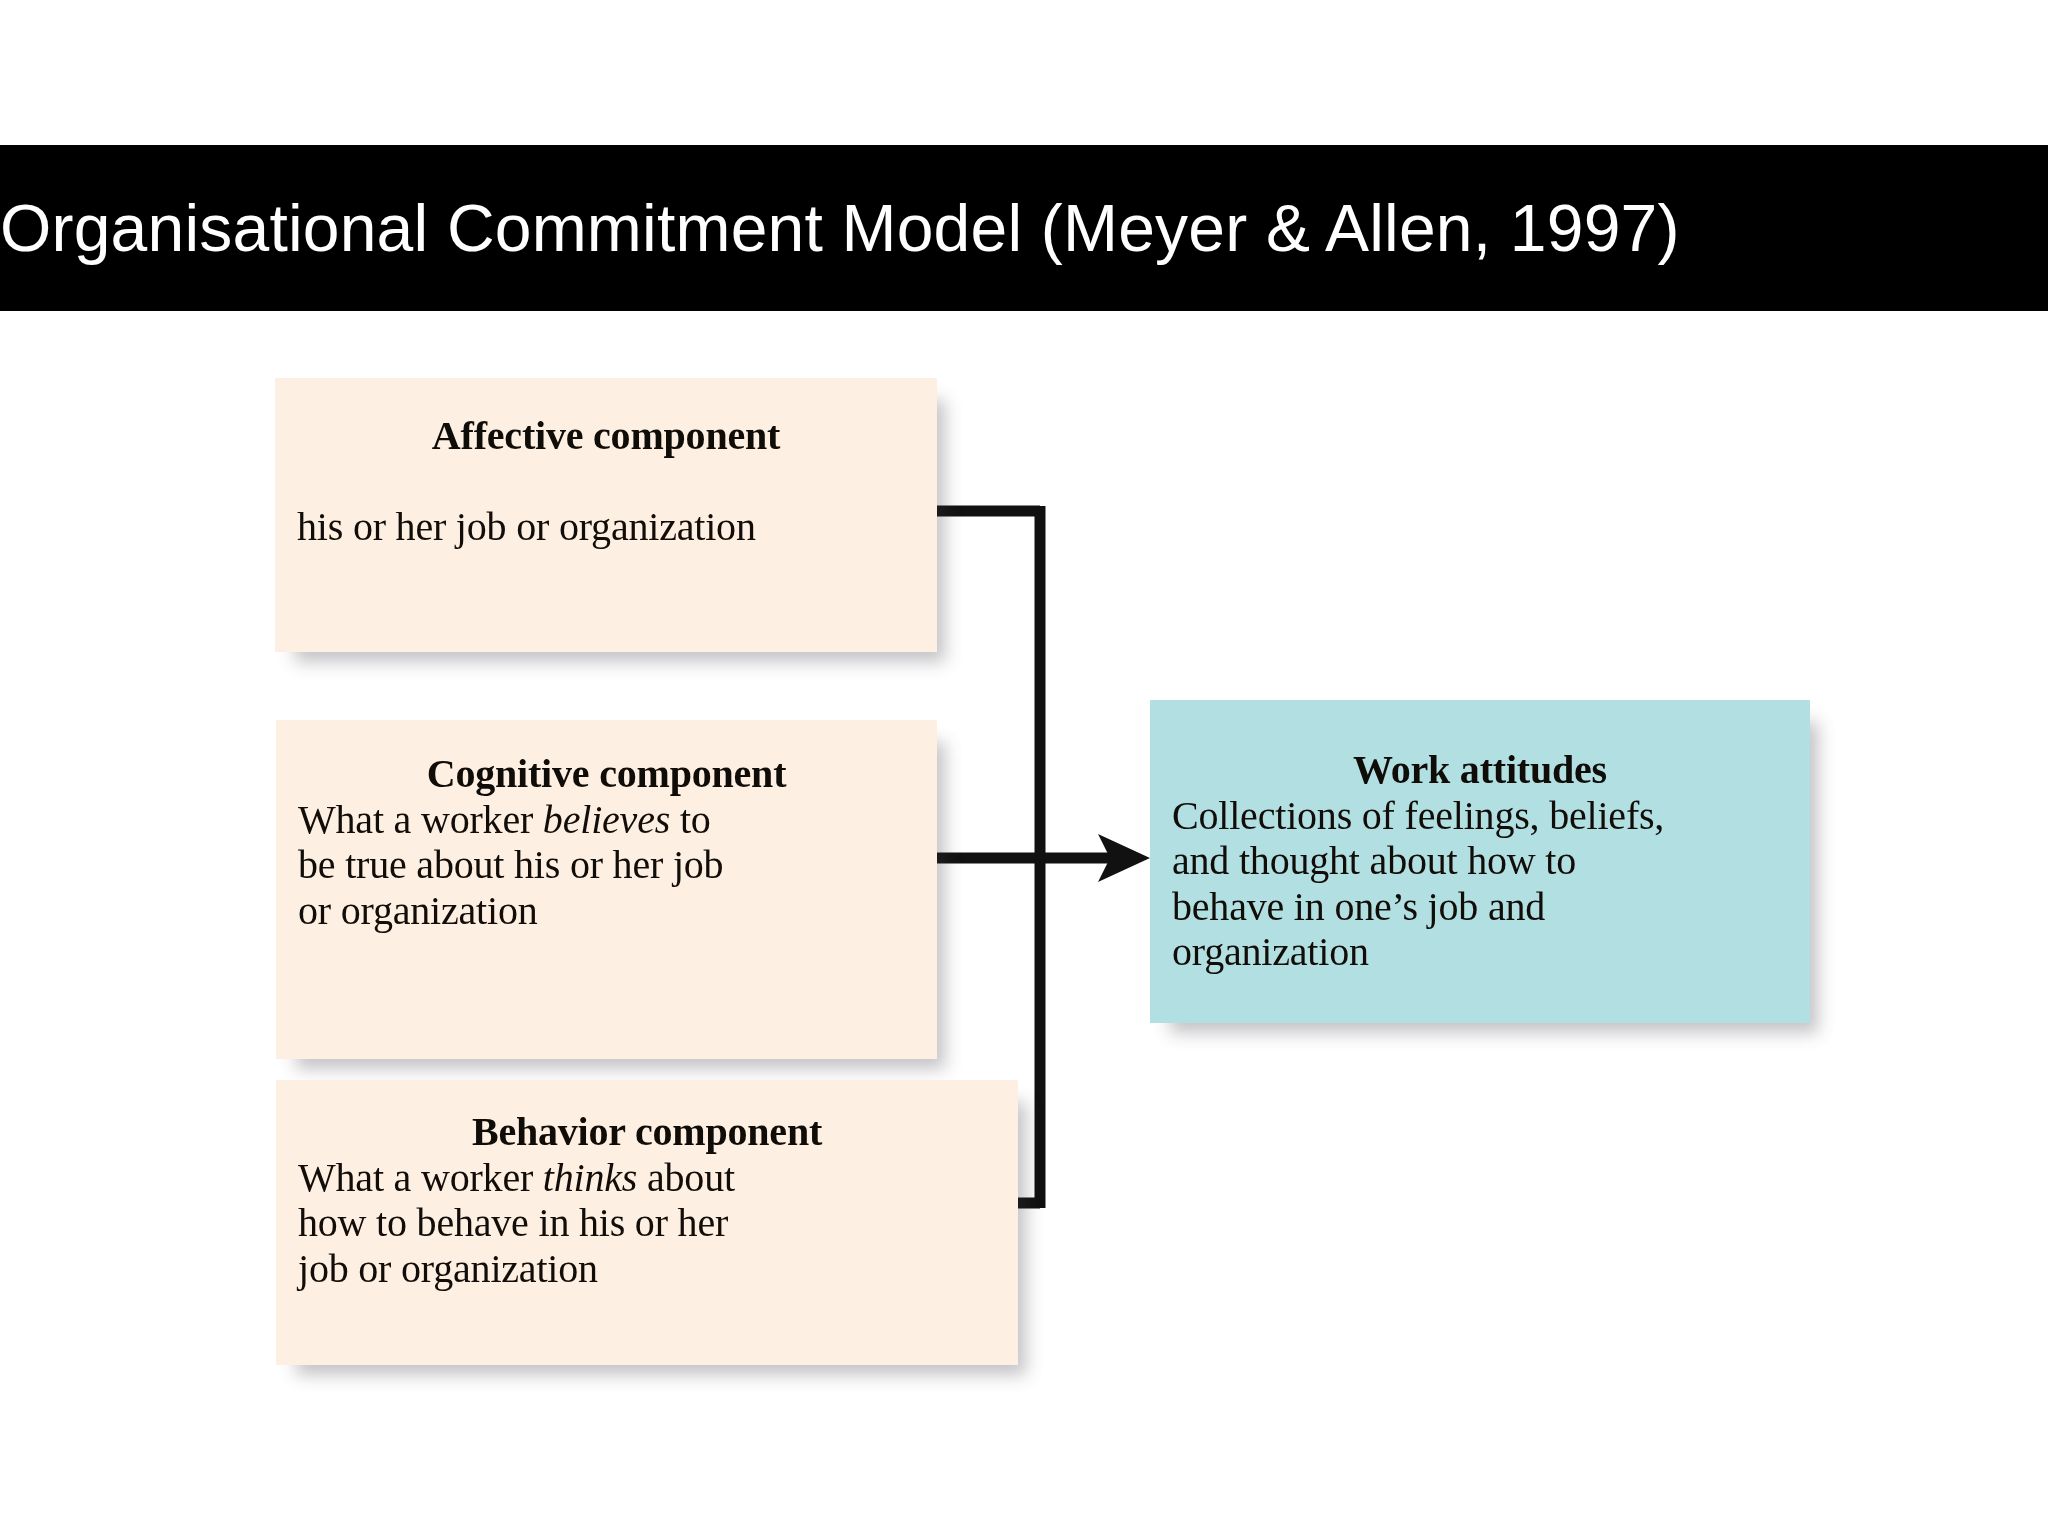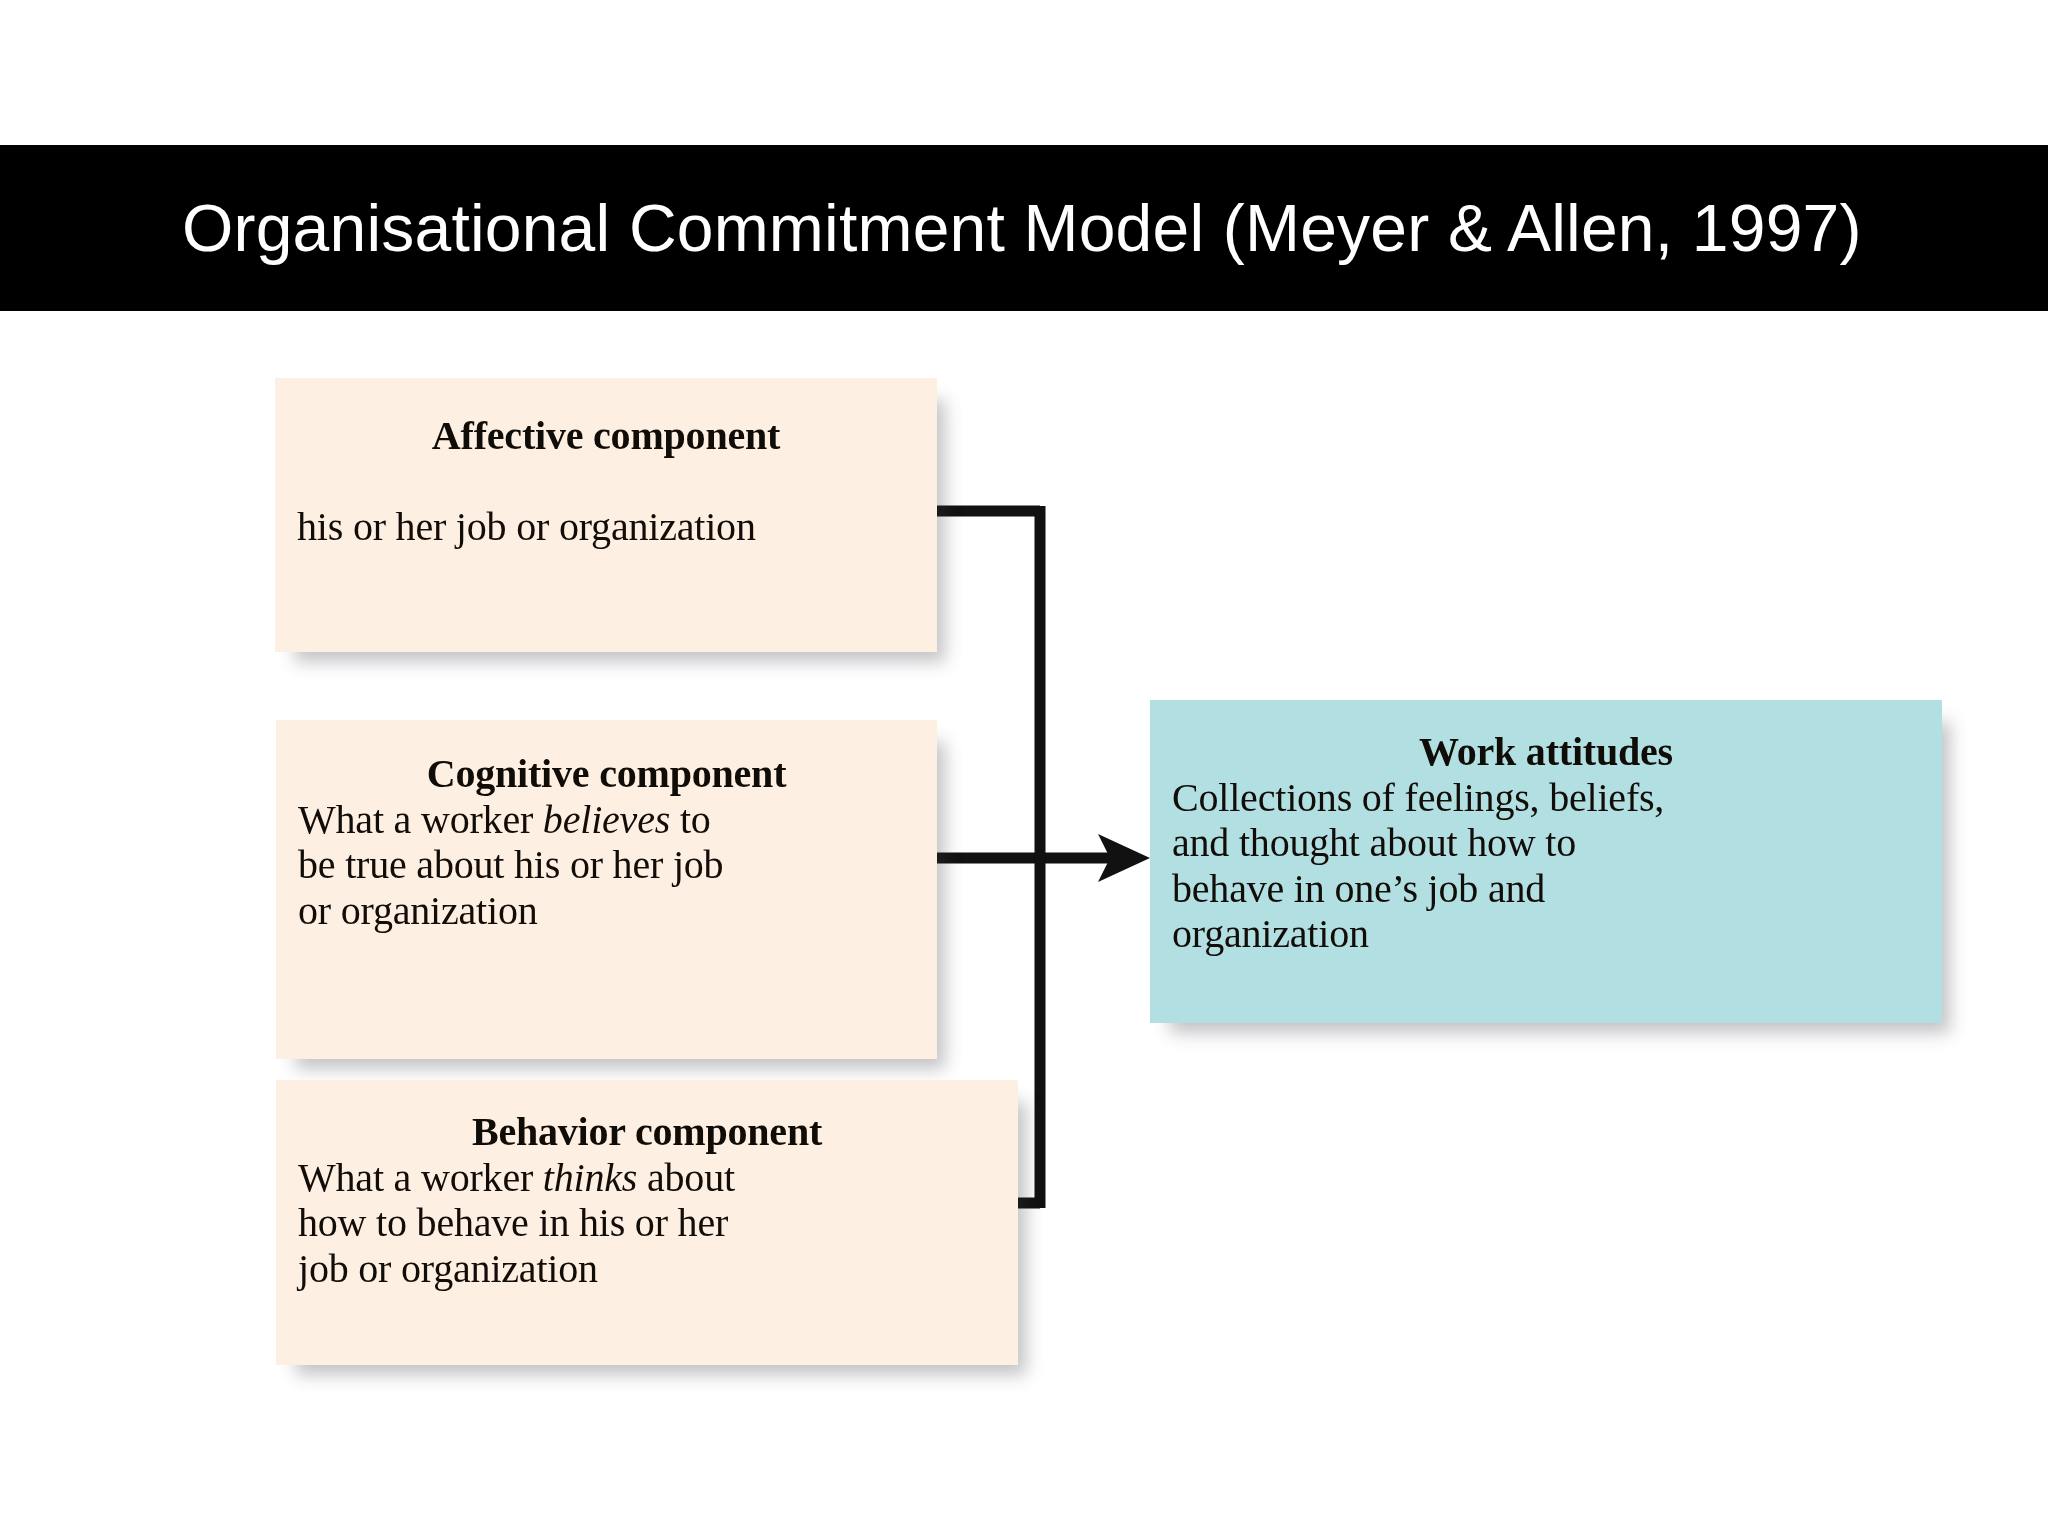--- a/index.html
+++ b/index.html
@@ -33,7 +33,6 @@
     font-weight: 400;
     letter-spacing: 0.2px;
     white-space: nowrap;
-    margin-left: 182px;
   }
 
   

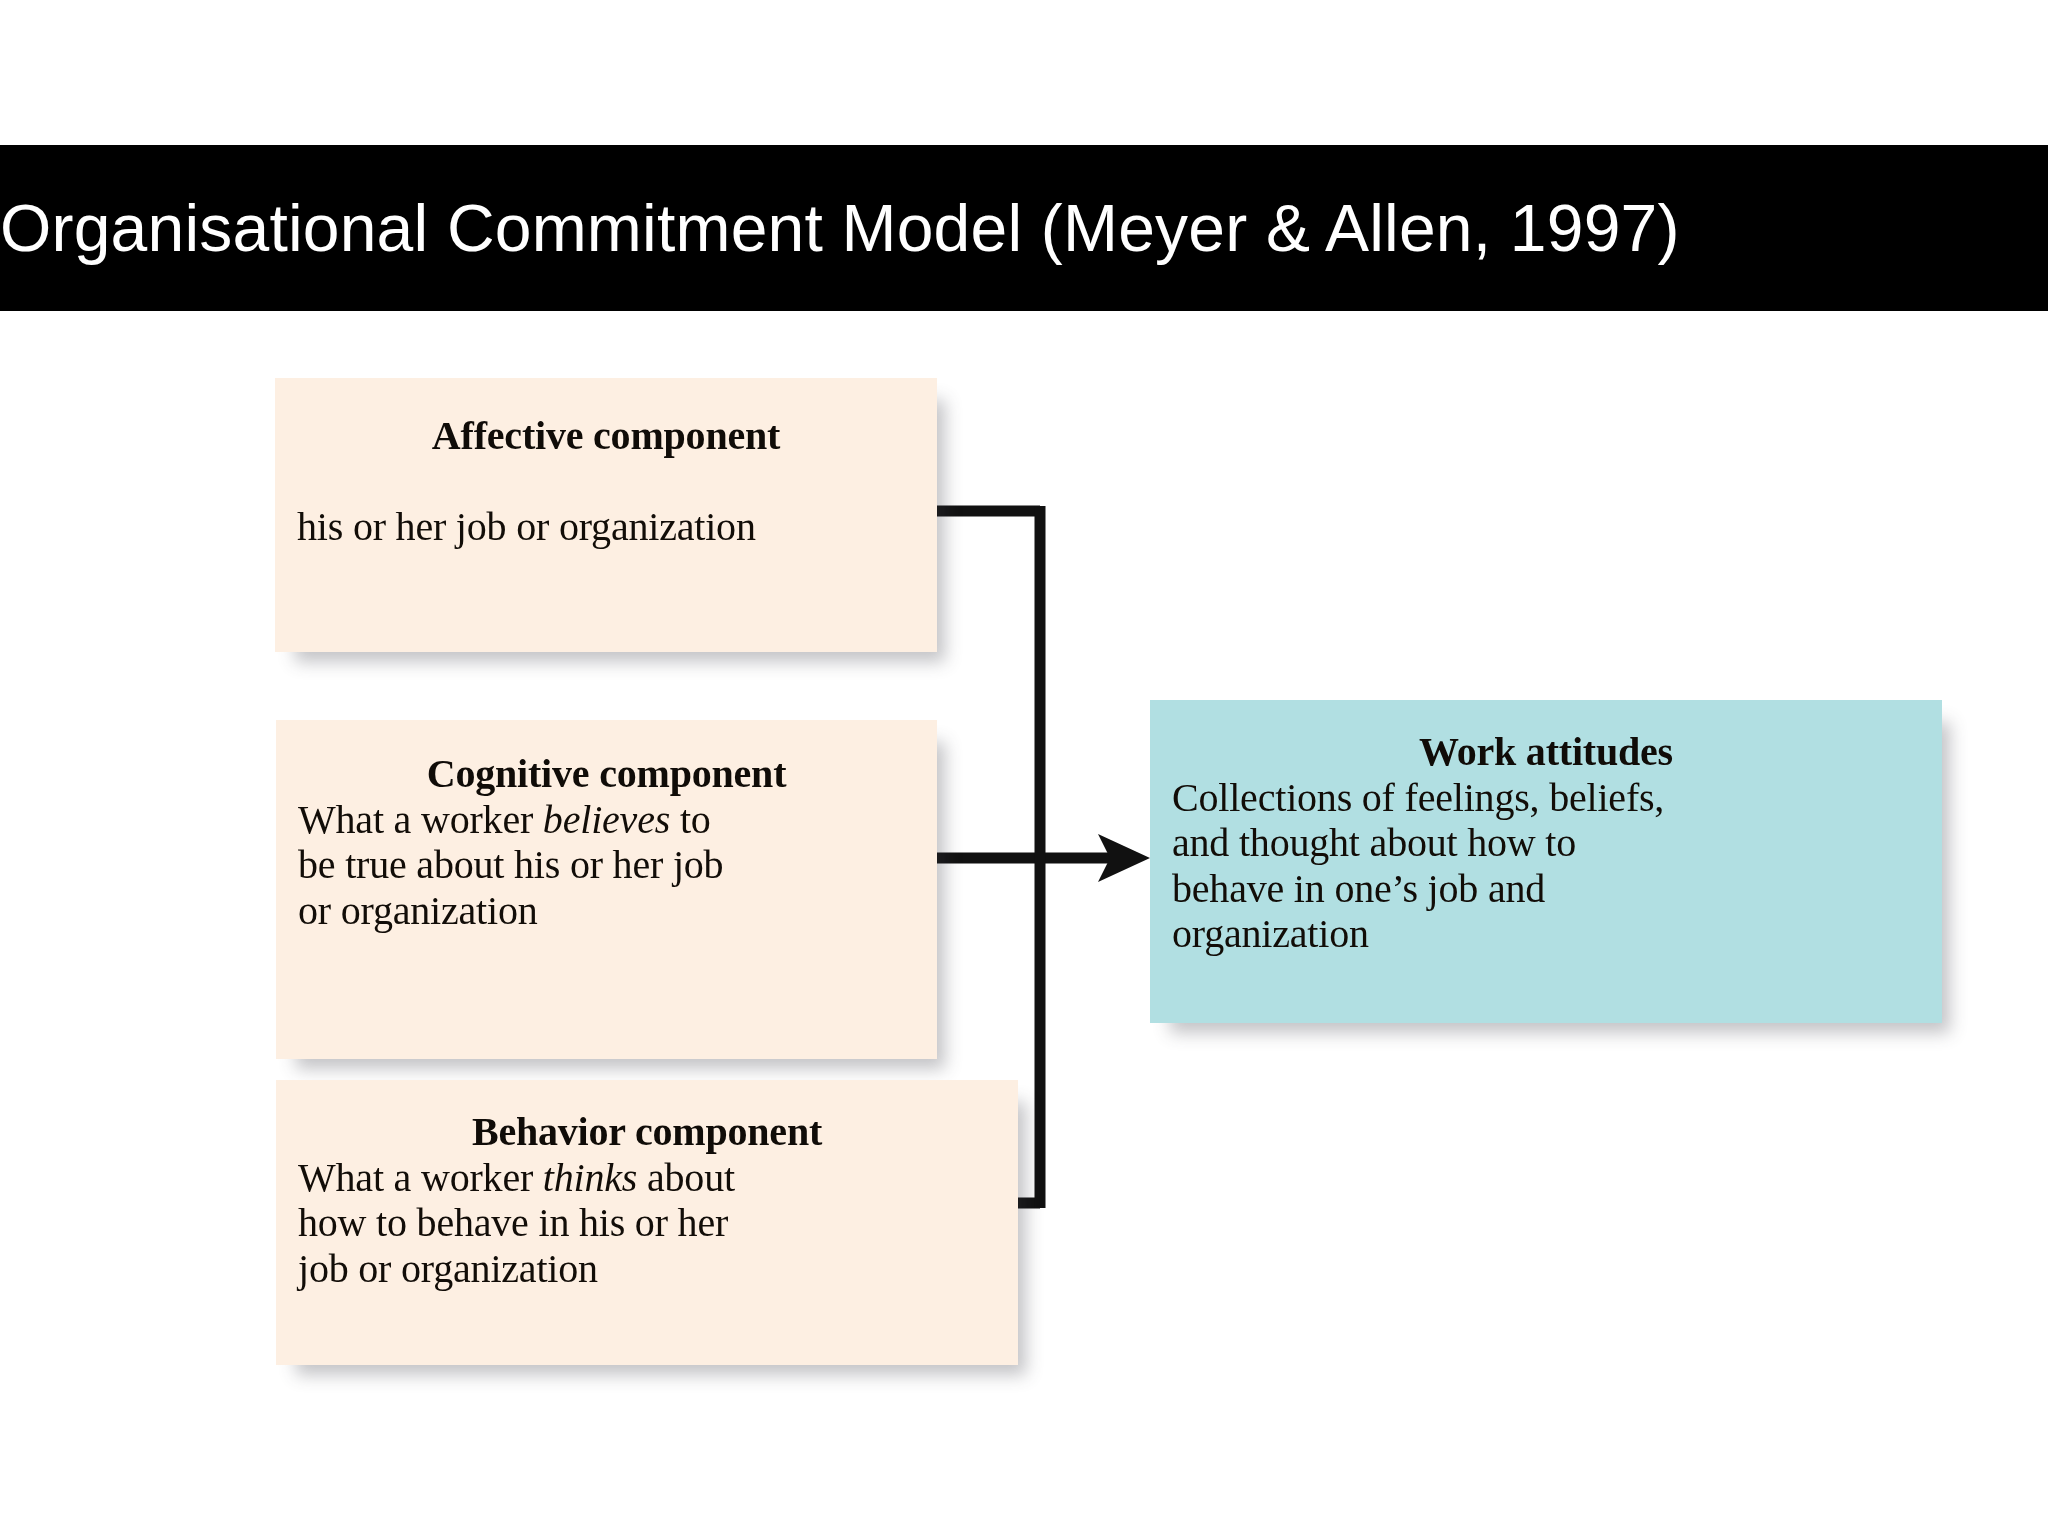--- a/index.html
+++ b/index.html
@@ -90,8 +90,8 @@
     padding-top: 30px;
   }
   #node-work-attitudes {
-    left: 1150px; top: 389px; width: 792px; height: 323px;
-    padding-top: 30px;
+    left: 1150px; top: 389px; width: 660px; height: 323px;
+    padding-top: 48px;
   }
 
   

